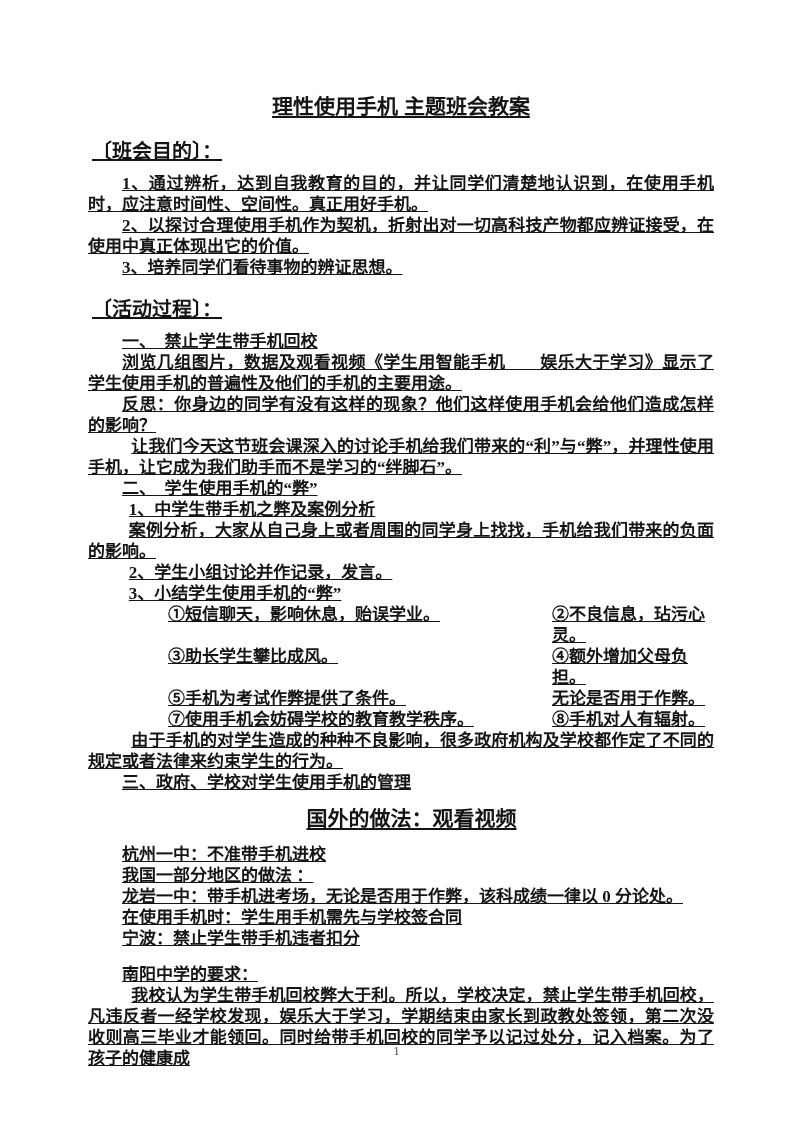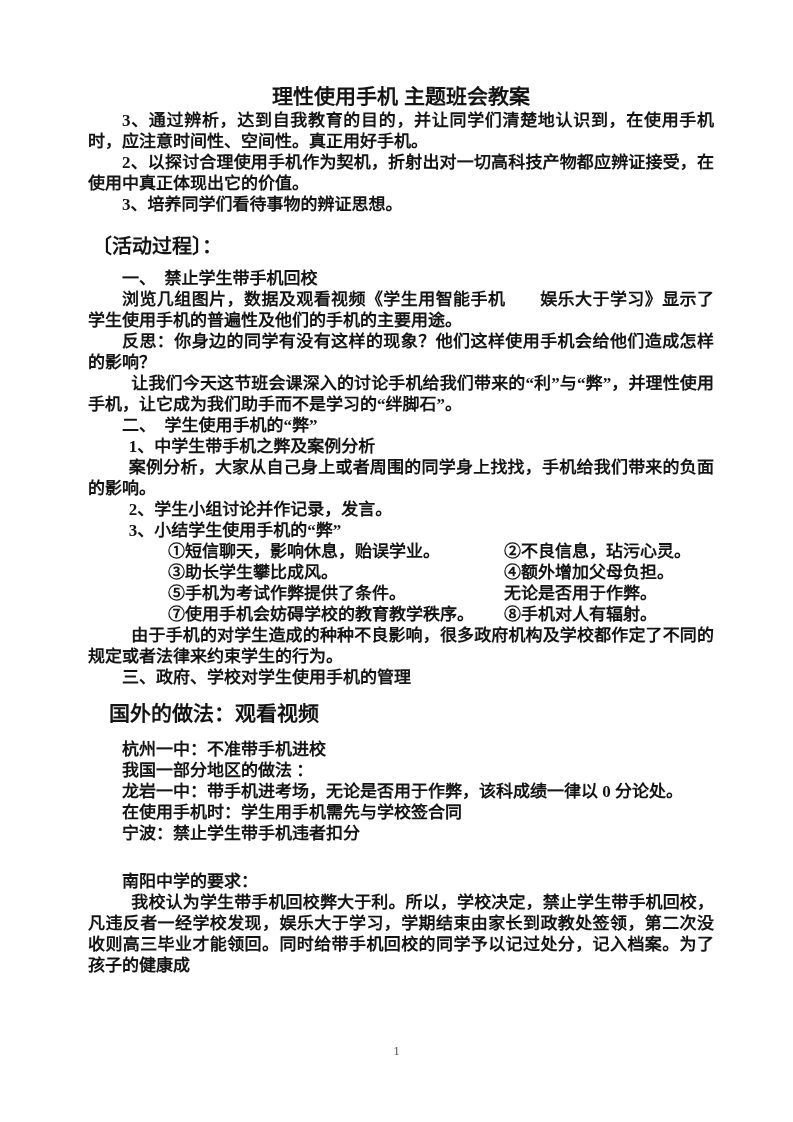--- a/index.html
+++ b/index.html
@@ -15,8 +15,9 @@
   .content {
     position: absolute;
     left: 88px;
-    top: 84px;
+    top: 94px;
     width: 626px;
+    text-decoration: underline;
   }
   .doc-title {
     font-family: "Liberation Sans", "DejaVu Sans", sans-serif;

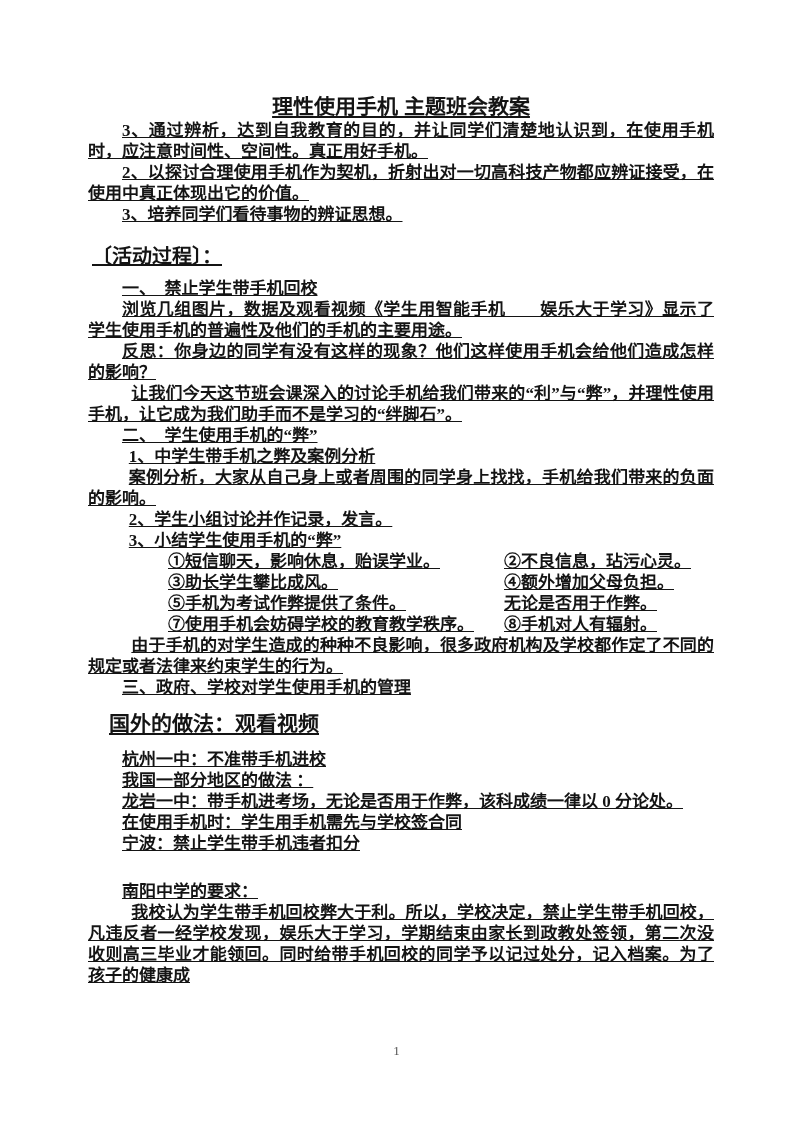--- a/index.html
+++ b/index.html
@@ -82,6 +82,7 @@
 
     <h1 class="doc-title">理性使用手机 主题班会教案</h1>
 
+    <h2 class="bracket-head">〔班会目的〕：</h2>
     <p class="para indent2">3、通过辨析，达到自我教育的目的，并让同学们清楚地认识到，在使用手机时，应注意时间性、空间性。真正用好手机。</p>
     <p class="para indent2">2、以探讨合理使用手机作为契机，折射出对一切高科技产物都应辨证接受，在使用中真正体现出它的价值。</p>
     <p class="para indent2">3、培养同学们看待事物的辨证思想。</p>

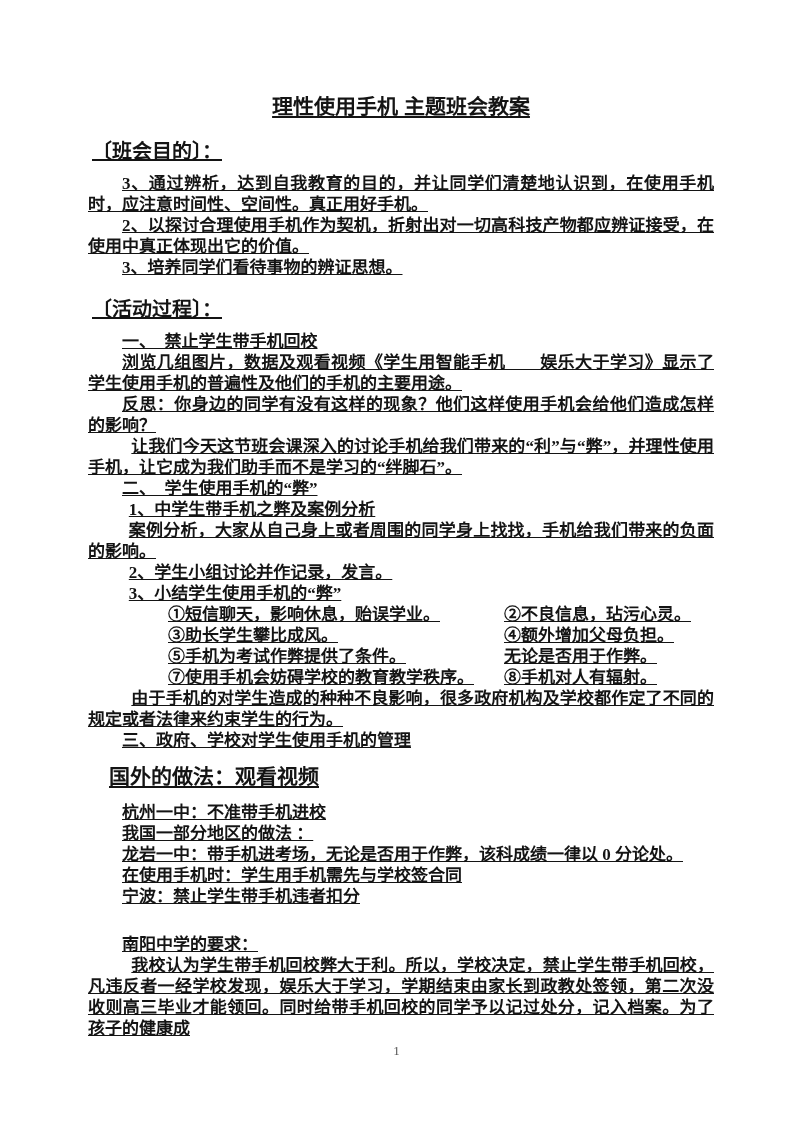--- a/index.html
+++ b/index.html
@@ -83,7 +83,7 @@
     <h1 class="doc-title">理性使用手机 主题班会教案</h1>
 
     <h2 class="bracket-head">〔班会目的〕：</h2>
-    <p class="para indent2">3、通过辨析，达到自我教育的目的，并让同学们清楚地认识到，在使用手机时，应注意时间性、空间性。真正用好手机。</p>
+    <p class="para indent2">1、通过辨析，达到自我教育的目的，并让同学们清楚地认识到，在使用手机时，应注意时间性、空间性。真正用好手机。</p>
     <p class="para indent2">2、以探讨合理使用手机作为契机，折射出对一切高科技产物都应辨证接受，在使用中真正体现出它的价值。</p>
     <p class="para indent2">3、培养同学们看待事物的辨证思想。</p>
 

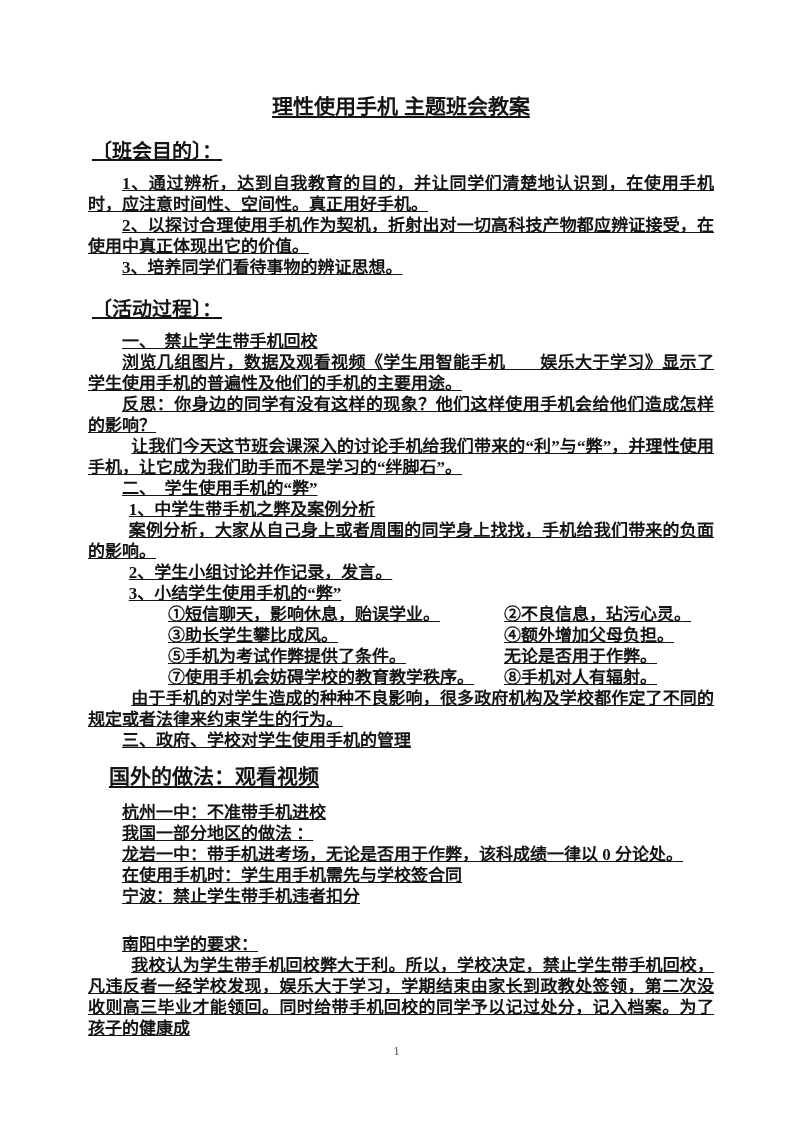--- a/index.html
+++ b/index.html
@@ -53,7 +53,7 @@
     font-weight: 600;
   }
   .drawback-row .col-left { flex: 0 0 336px; width: 336px; margin-left: 46px; }
-  .drawback-row .col-right { flex: 1; }
+  .drawback-row .col-right { flex: 1; margin-left: 48px; }
   .big-head {
     font-size: 21px;
     line-height: 26px;

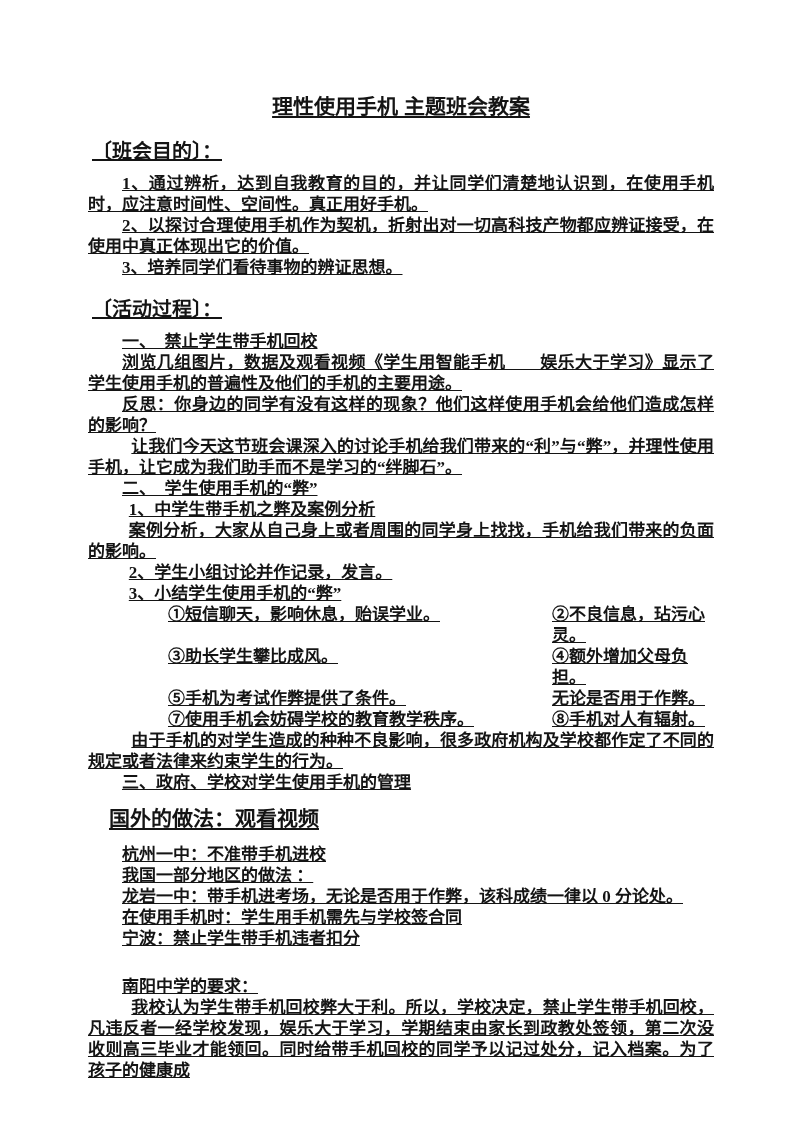--- a/index.html
+++ b/index.html
@@ -60,6 +60,7 @@
     font-weight: 700;
     margin: 13px 0 12px;
     text-indent: 1em;
+    text-align: center;
   }
   .gap-before { margin-top: 27px; }
   .page-number {

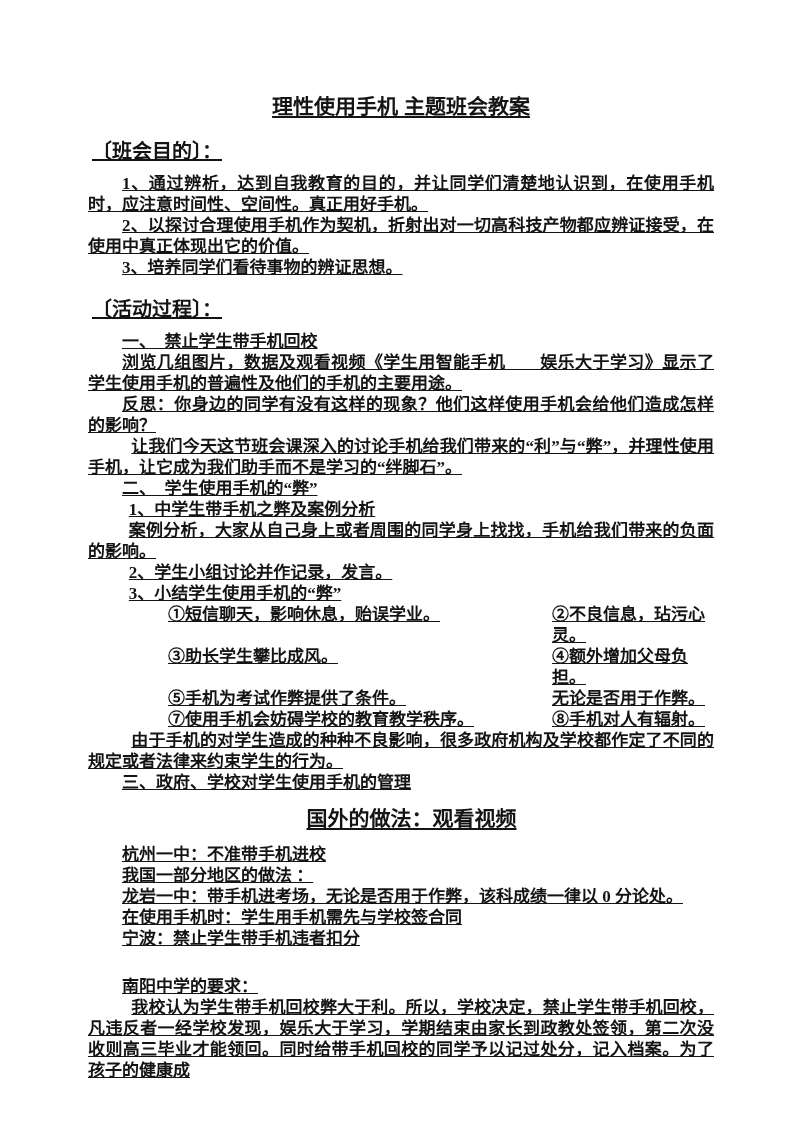--- a/index.html
+++ b/index.html
@@ -62,7 +62,7 @@
     text-indent: 1em;
     text-align: center;
   }
-  .gap-before { margin-top: 27px; }
+  .gap-before { margin-top: 15px; }
   .page-number {
     position: absolute;
     left: 0;

